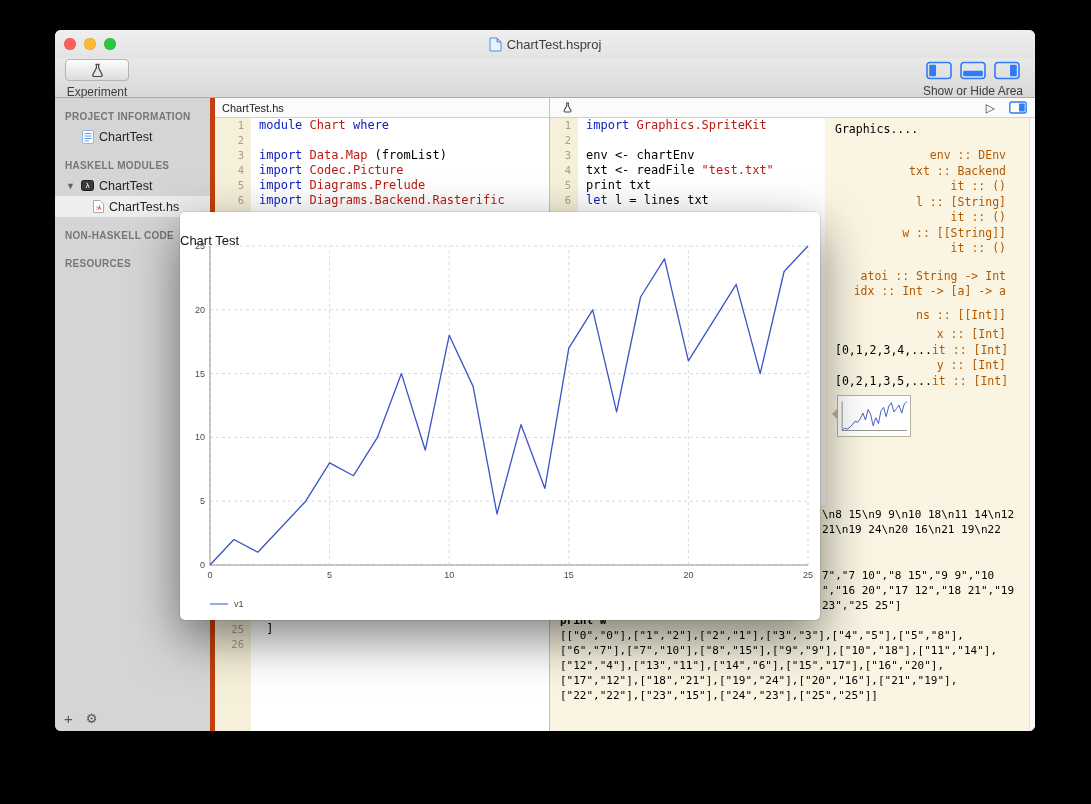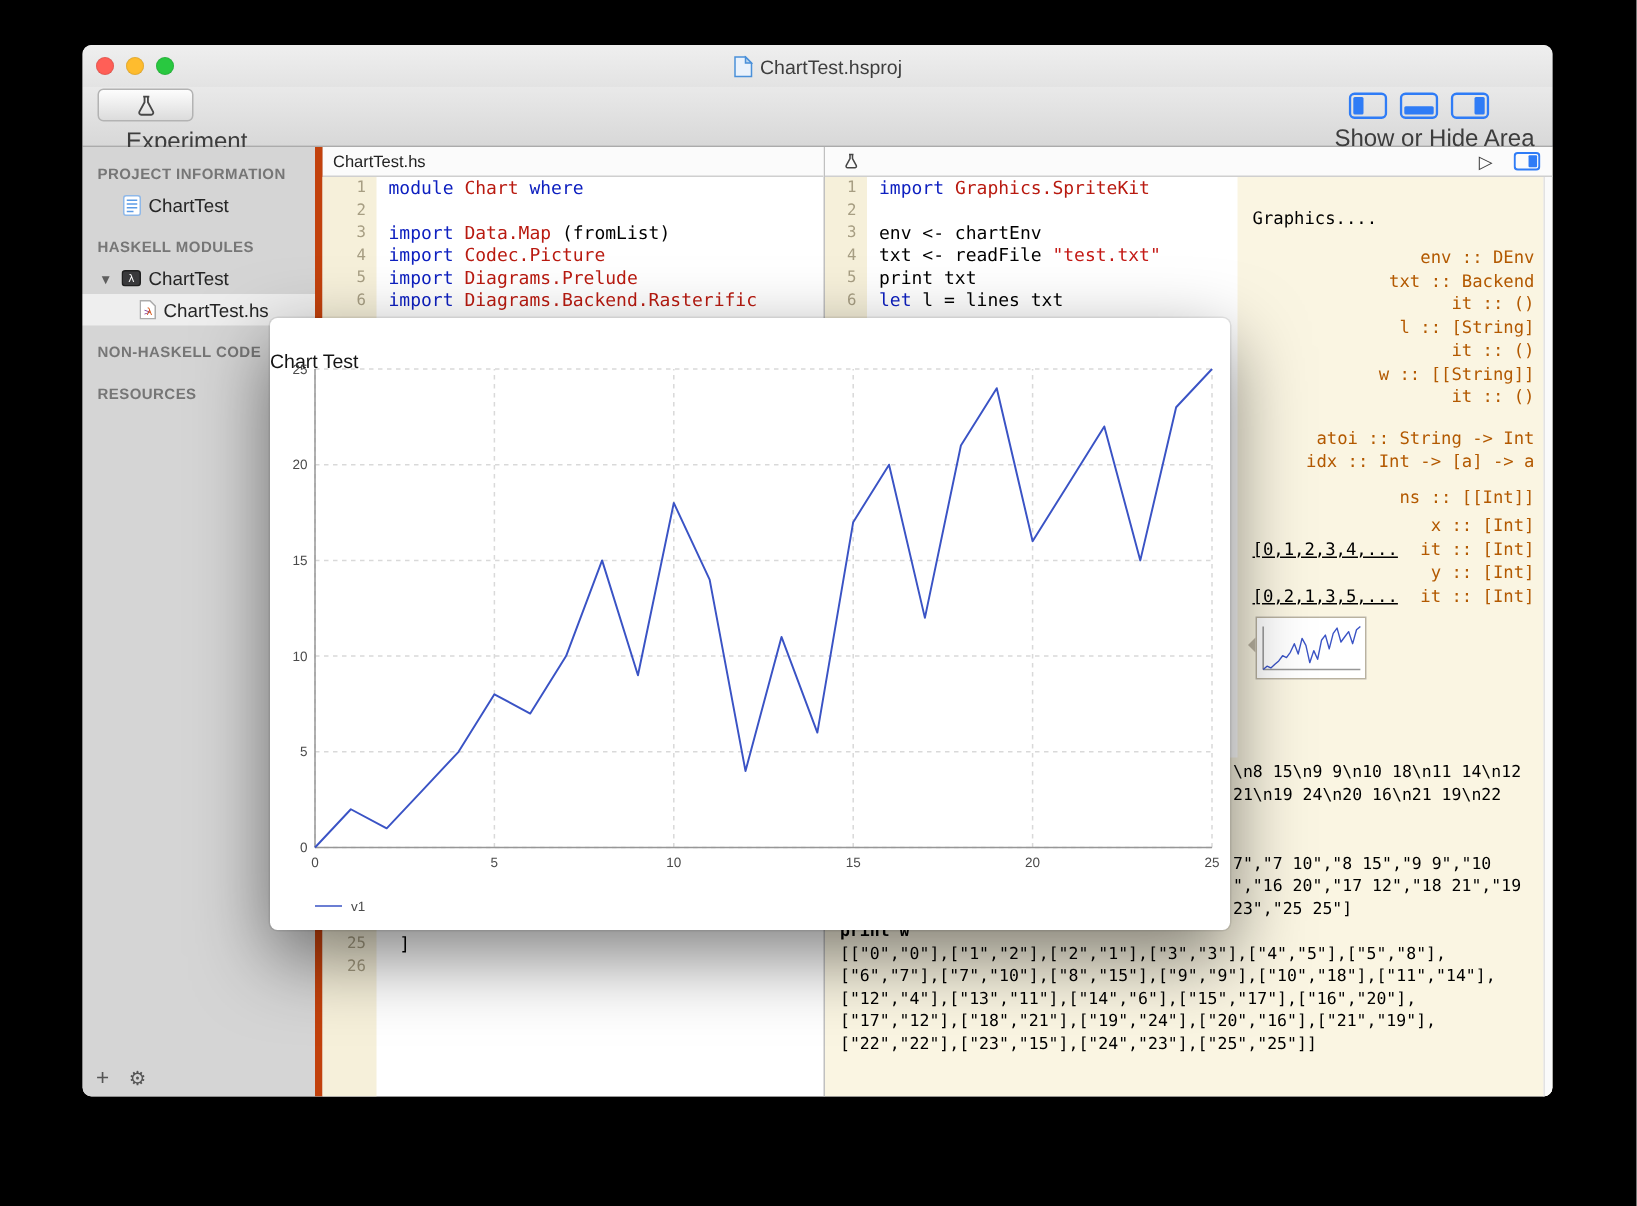--- a/index.html
+++ b/index.html
@@ -22,7 +22,7 @@
   .tb-left{position:absolute;left:9px;top:1px;width:66px;text-align:center;}
   .experiment-btn{width:64px;height:22px;border-radius:4px;border:1px solid #b3b3b3;background:linear-gradient(#fdfdfd,#dcdcdc);
                   display:inline-flex;align-items:center;justify-content:center;cursor:default;}
-  .tb-caption{font-size:16px;color:#3d3d3d;margin-top:3px;white-space:nowrap;margin-left:20px;}
+  .tb-caption{font-size:12px;color:#3d3d3d;margin-top:3px;white-space:nowrap;}
   .tb-right{position:absolute;right:12px;top:1px;text-align:center;}
   .panel-group{display:flex;gap:8px;justify-content:center;align-items:center;height:22px;}
   .panel-btn{background:none;border:none;padding:0;display:inline-flex;cursor:default;}

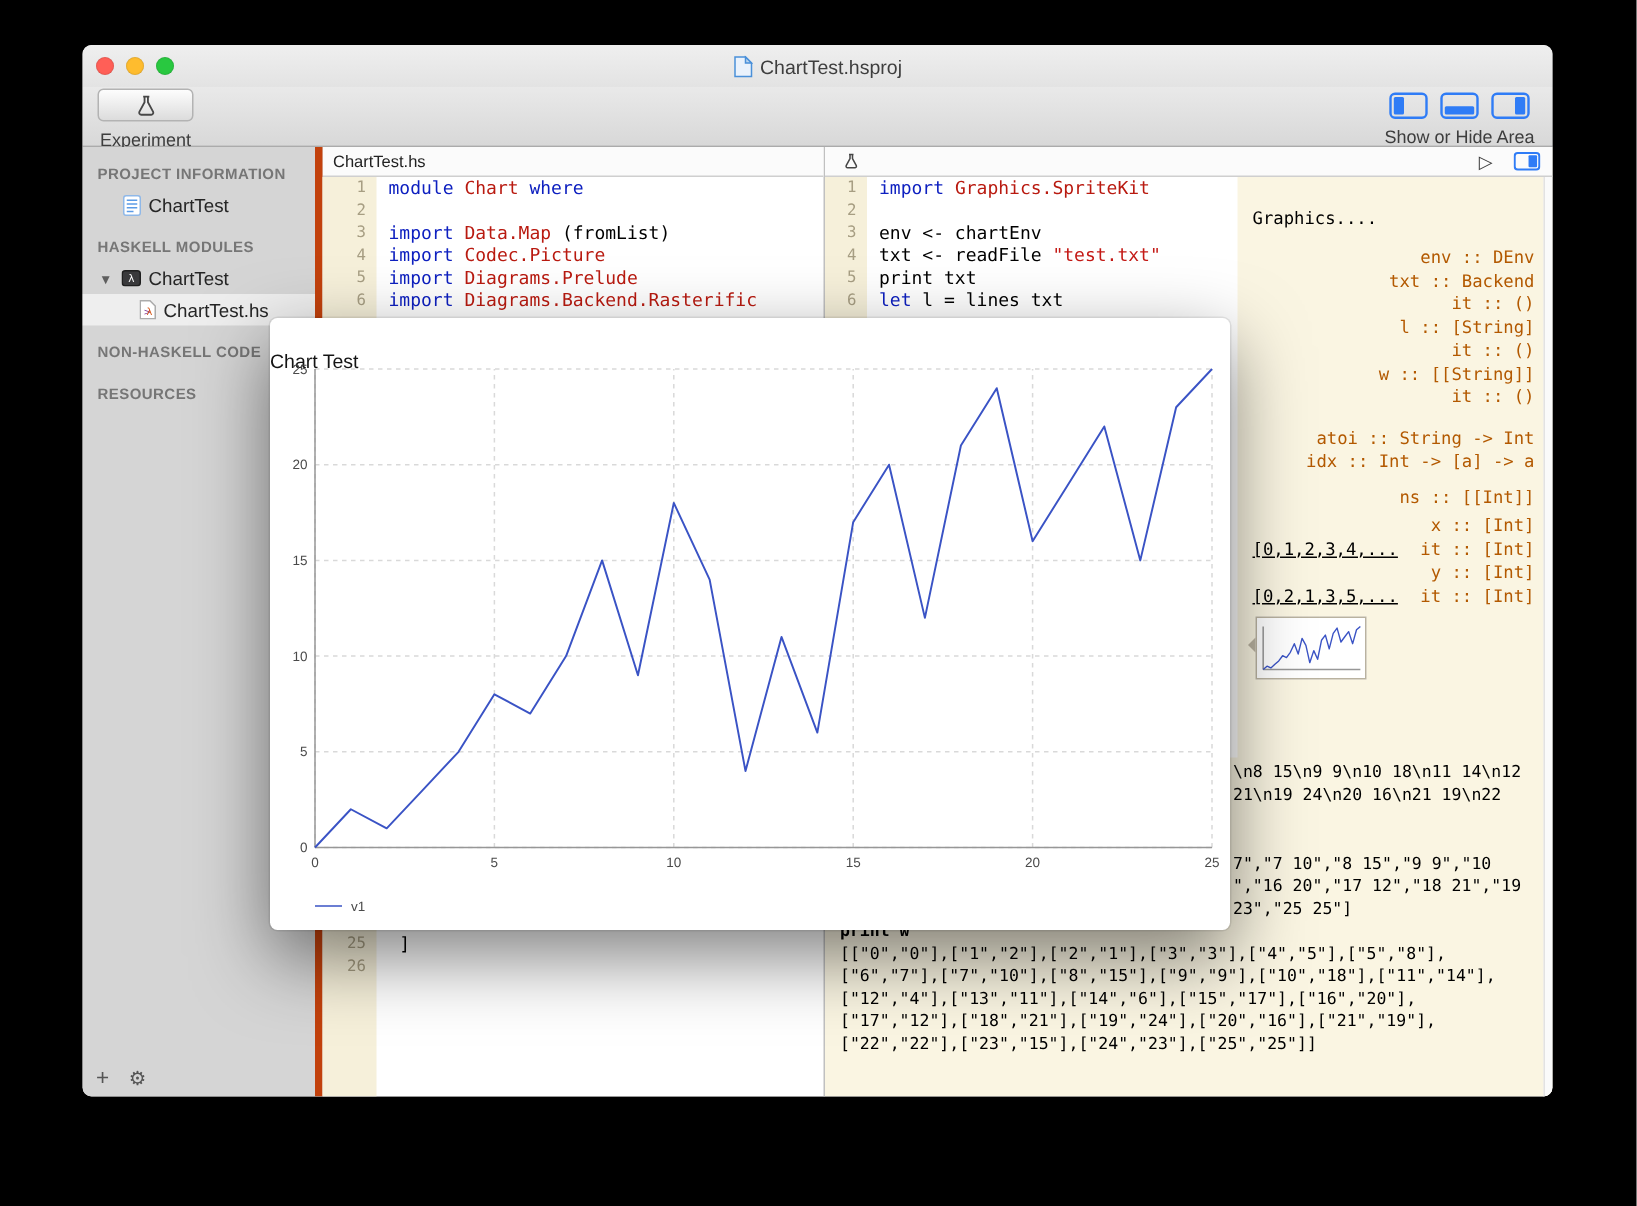--- a/index.html
+++ b/index.html
@@ -71,8 +71,8 @@
            font-family:"DejaVu Sans Mono","Liberation Mono",monospace;font-size:12px;line-height:15px;}
   .pg-code::before{content:"";position:absolute;left:0;top:0;bottom:0;width:28px;background:#f6f0da;}
   .pg-code .ln{width:28px;}
-  .results{position:absolute;left:275px;top:0;right:0;height:387px;padding:4px 12px 0 10px;
-           font-family:"DejaVu Sans Mono","Liberation Mono",monospace;font-size:11.5px;overflow:hidden;margin-top:16px;}
+  .results{position:absolute;left:275px;top:0;right:17px;height:387px;padding:4px 12px 0 10px;
+           font-family:"DejaVu Sans Mono","Liberation Mono",monospace;font-size:11.5px;overflow:hidden;}
   .res-header{color:#000;margin-bottom:12px;}
   .res-row{display:flex;justify-content:flex-end;height:15.5px;line-height:15.5px;white-space:pre;}
   .res-val{color:#000;text-decoration:underline;}

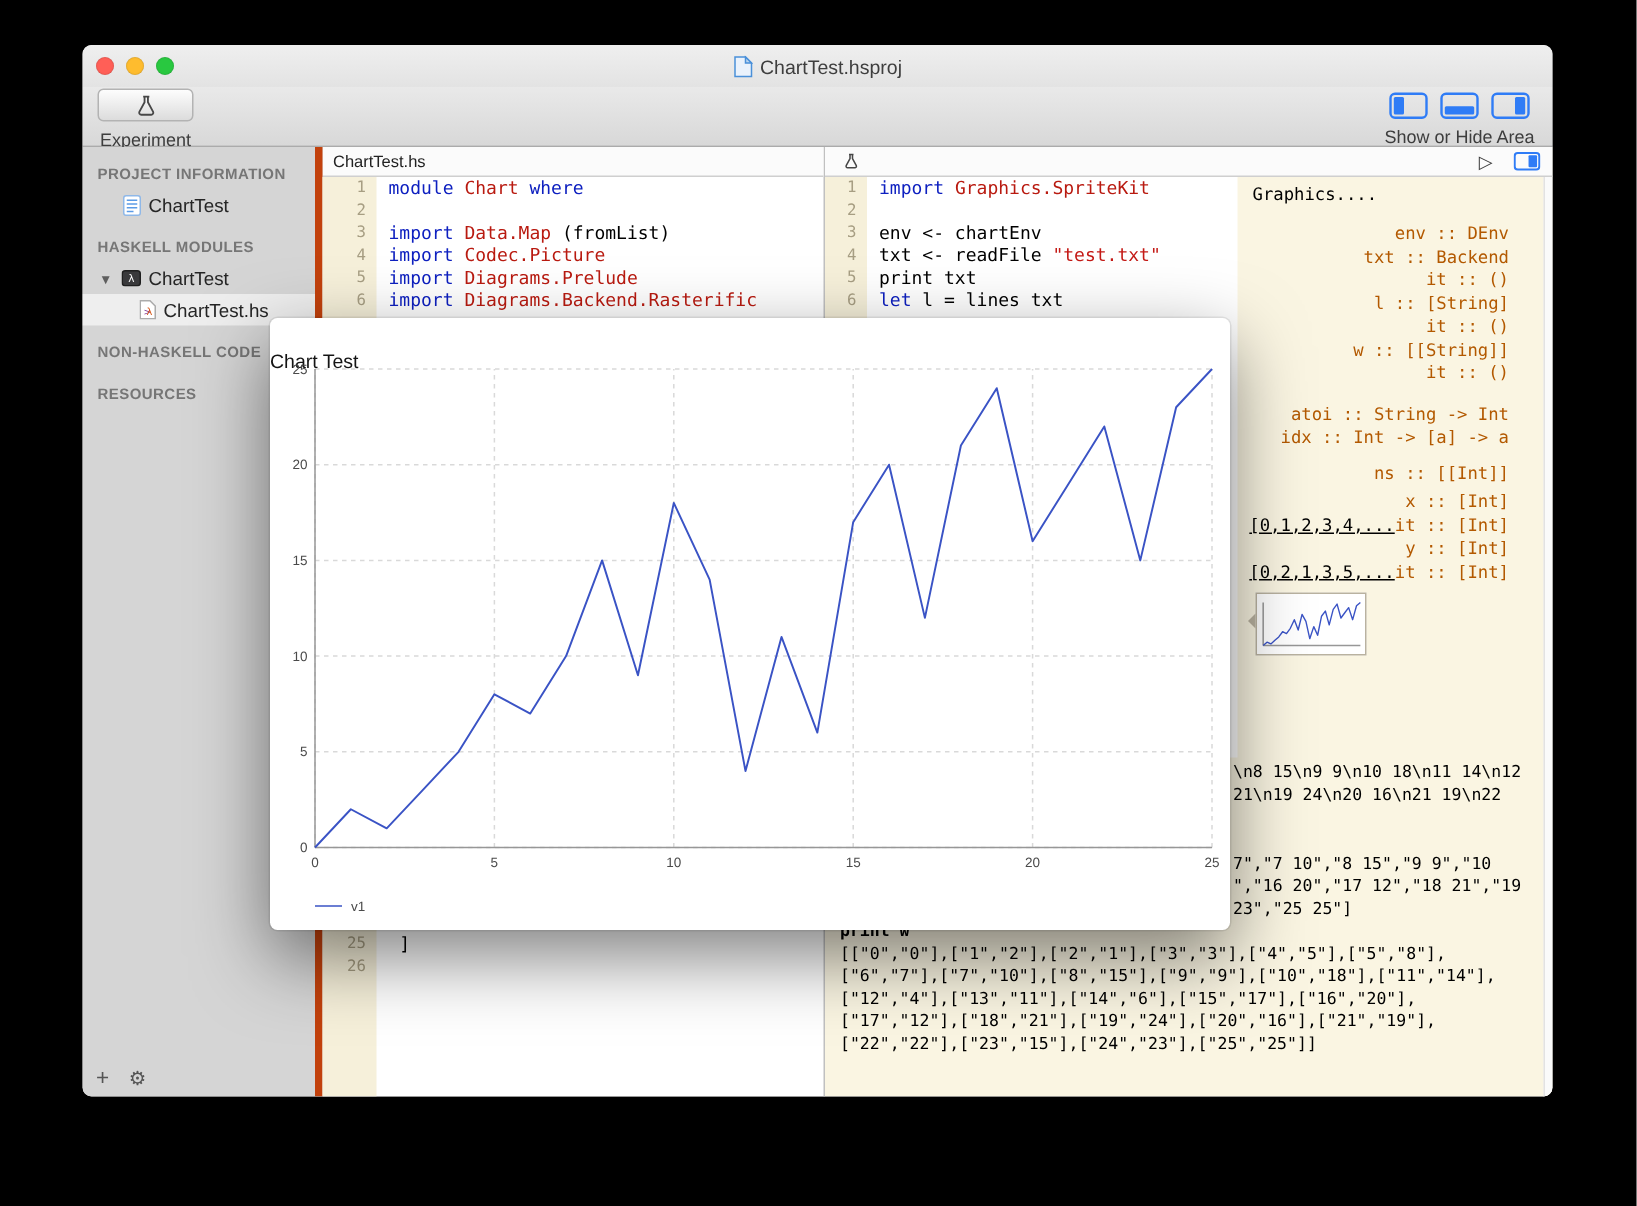--- a/index.html
+++ b/index.html
@@ -74,7 +74,7 @@
   .results{position:absolute;left:275px;top:0;right:17px;height:387px;padding:4px 12px 0 10px;
            font-family:"DejaVu Sans Mono","Liberation Mono",monospace;font-size:11.5px;overflow:hidden;}
   .res-header{color:#000;margin-bottom:12px;}
-  .res-row{display:flex;justify-content:flex-end;height:15.5px;line-height:15.5px;white-space:pre;}
+  .res-row{display:flex;justify-content:flex-start;height:15.5px;line-height:15.5px;white-space:pre;}
   .res-val{color:#000;text-decoration:underline;}
   .res-type{color:#b35900;margin-left:auto;}
   .thumb{position:relative;margin:6px 0 0 2px;width:74px;height:42px;background:#fff;border:1px solid #b9b2a0;}

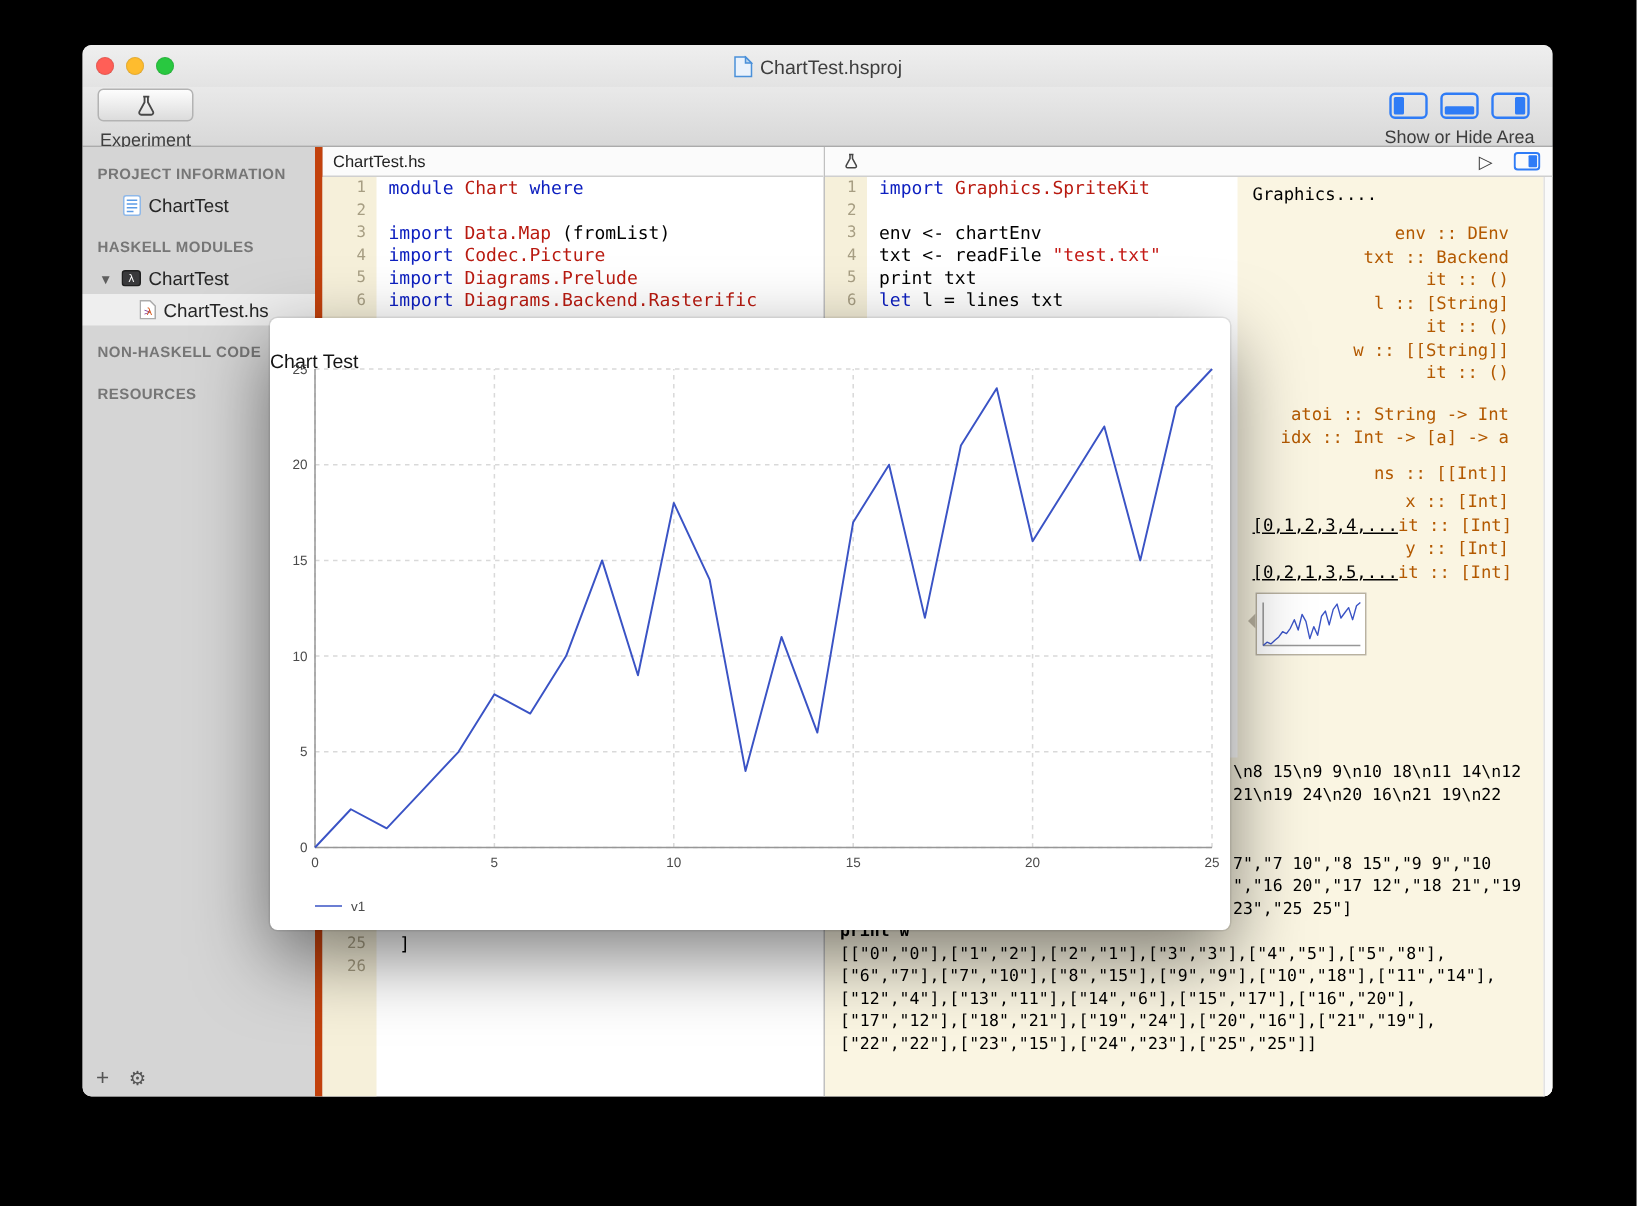--- a/index.html
+++ b/index.html
@@ -75,7 +75,7 @@
            font-family:"DejaVu Sans Mono","Liberation Mono",monospace;font-size:11.5px;overflow:hidden;}
   .res-header{color:#000;margin-bottom:12px;}
   .res-row{display:flex;justify-content:flex-start;height:15.5px;line-height:15.5px;white-space:pre;}
-  .res-val{color:#000;text-decoration:underline;}
+  .res-val{color:#000;}
   .res-type{color:#b35900;margin-left:auto;}
   .thumb{position:relative;margin:6px 0 0 2px;width:74px;height:42px;background:#fff;border:1px solid #b9b2a0;}
   .thumb::before{content:"";position:absolute;left:-11px;top:13px;border:5px solid transparent;border-right-color:#b9b2a0;}

